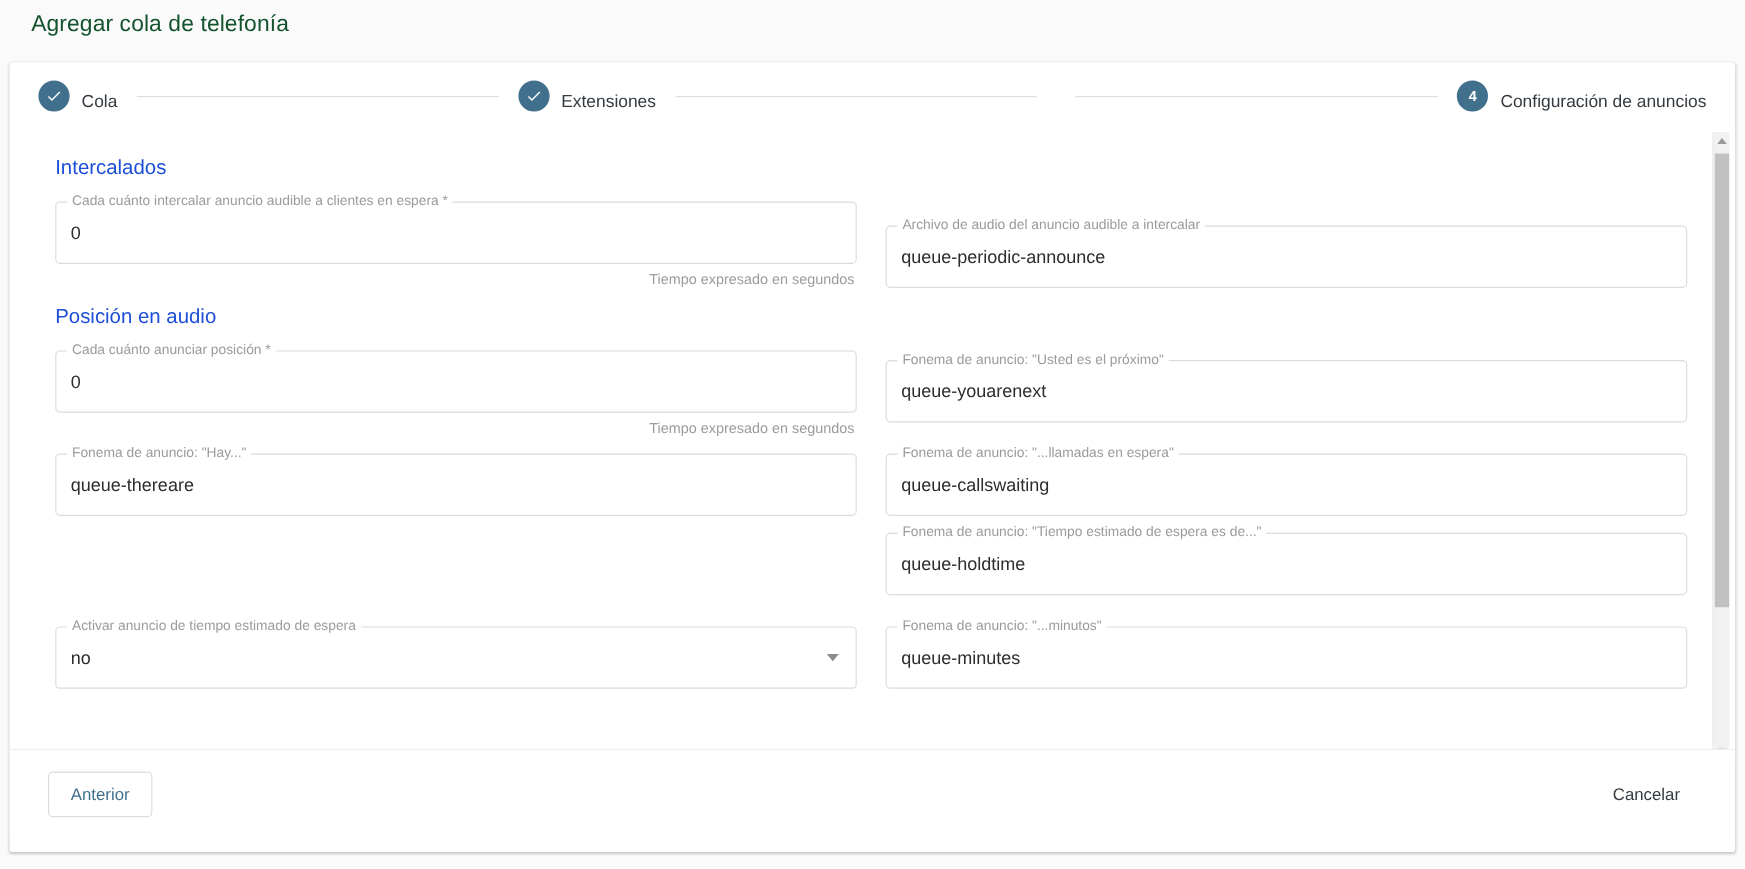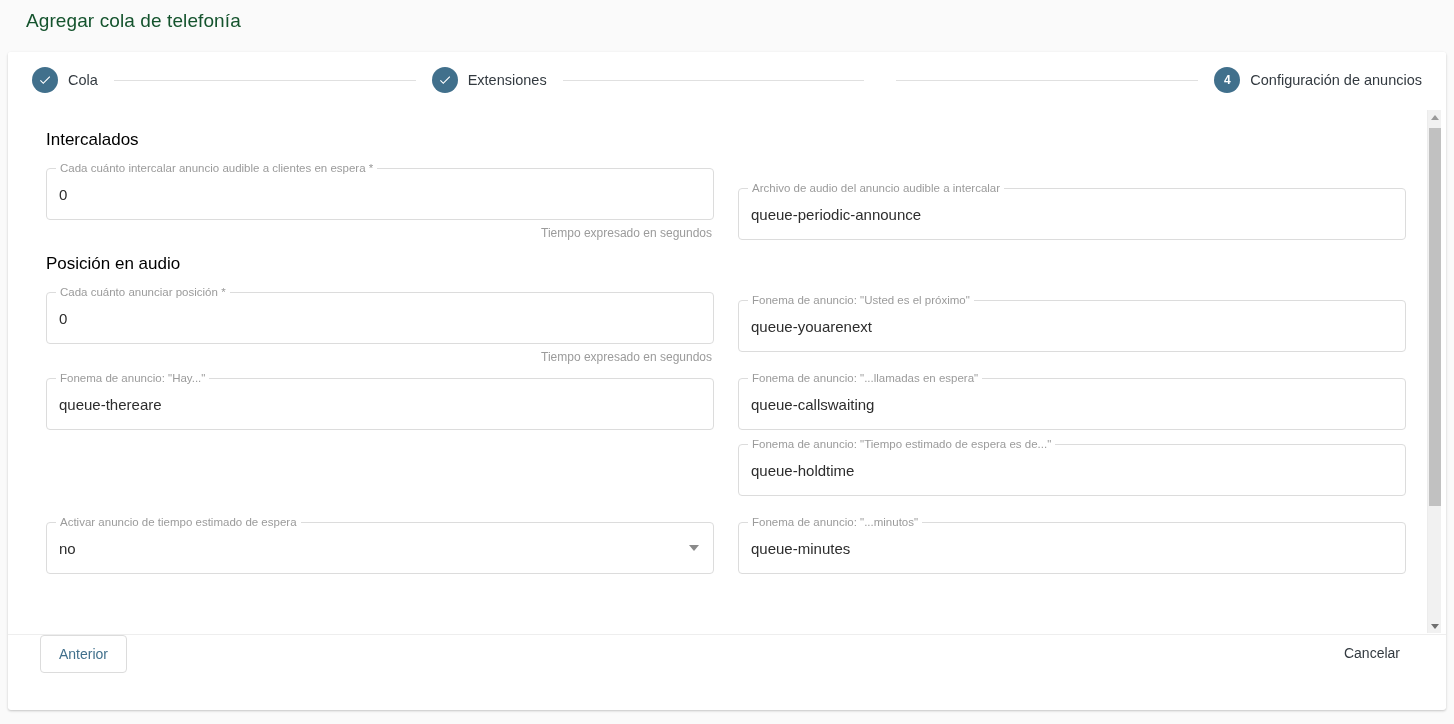--- a/index.html
+++ b/index.html
@@ -43,7 +43,7 @@
   }
   .step {
     display: flex;
-    align-items: center;
+    align-items: flex-end;
     flex: 0 0 auto;
     cursor: pointer;
   }

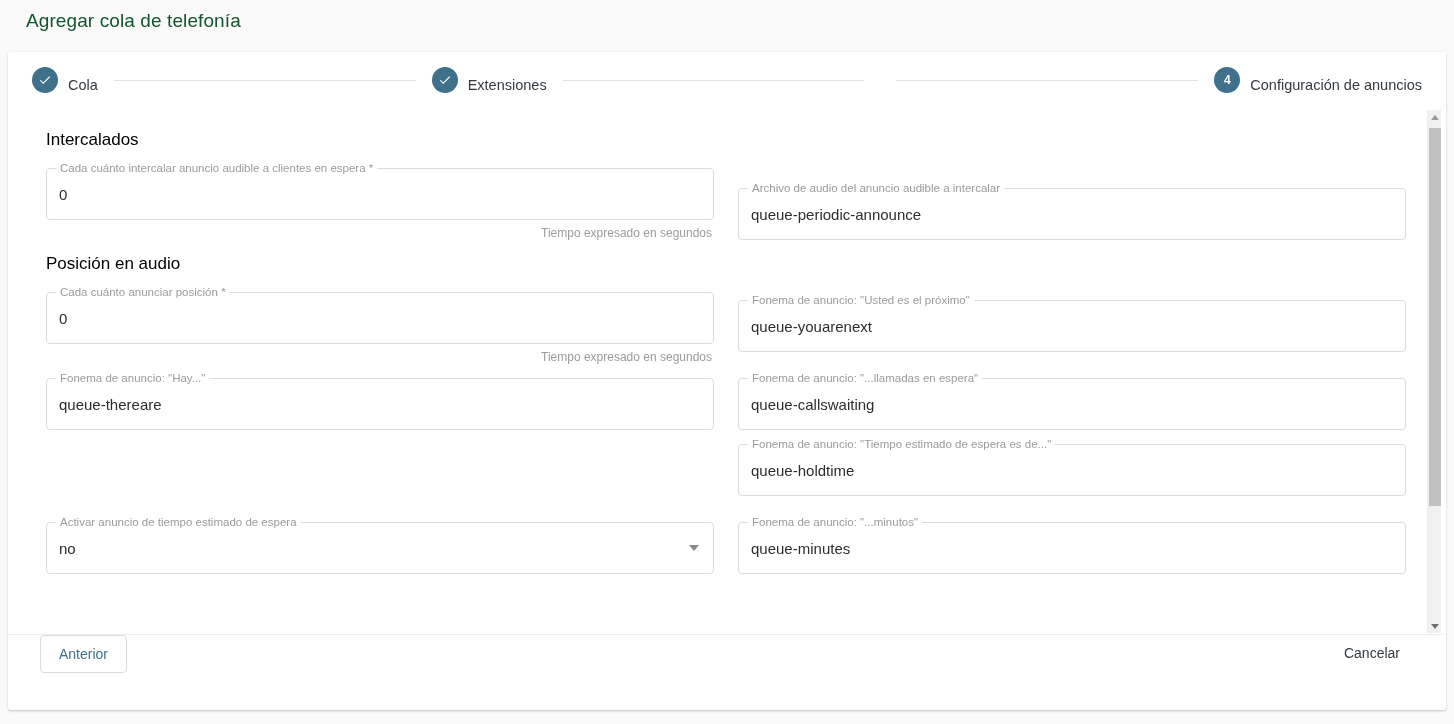--- a/index.html
+++ b/index.html
@@ -120,7 +120,7 @@
   
   .section-title {
     font-size: 17px;
-    color: #000000;
+    color: #1d4ed8;
     font-weight: 400;
     margin: 14px 0 4px 0;
   }

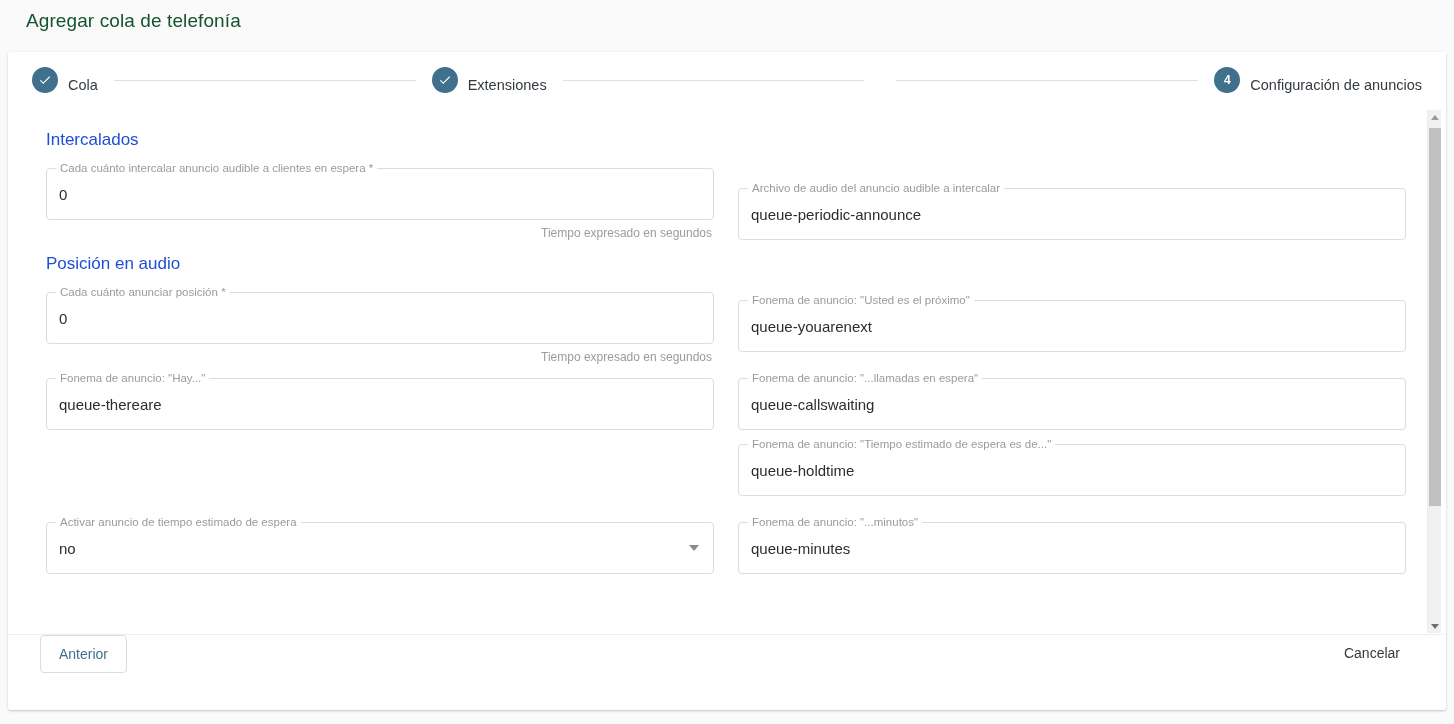--- a/index.html
+++ b/index.html
@@ -181,13 +181,13 @@
   
   .footer {
     position: absolute;
-    left: 0; bottom: 2px;
+    left: 0; bottom: 12px;
     width: 100%;
     height: 74px;
     background: #fff;
     border-top: 1px solid #eeeeee;
     display: flex;
-    align-items: flex-start;
+    align-items: center;
     padding: 0 32px;
   }
   .btn {

